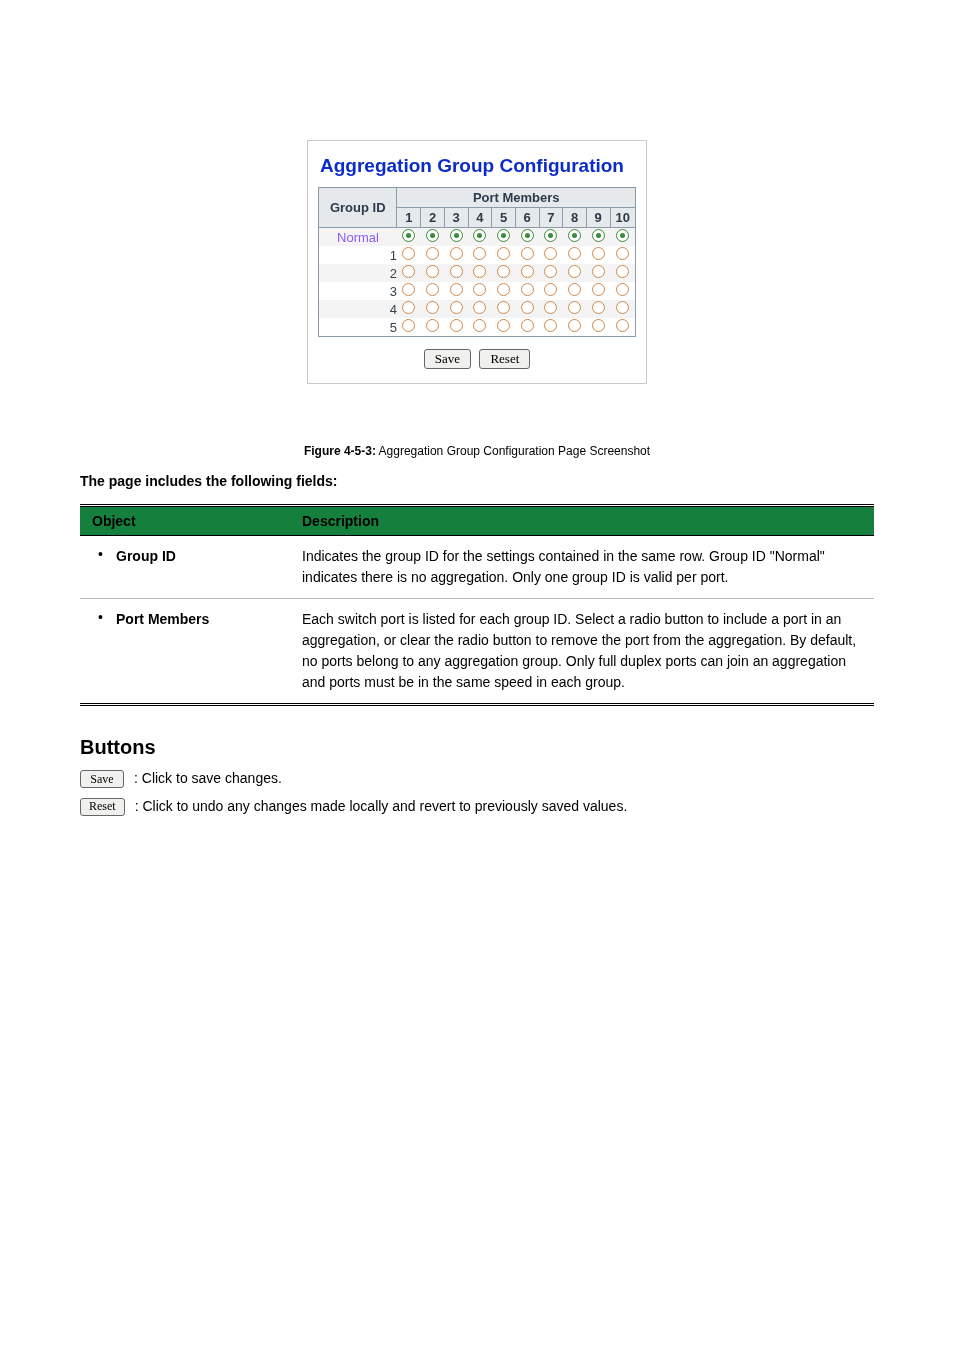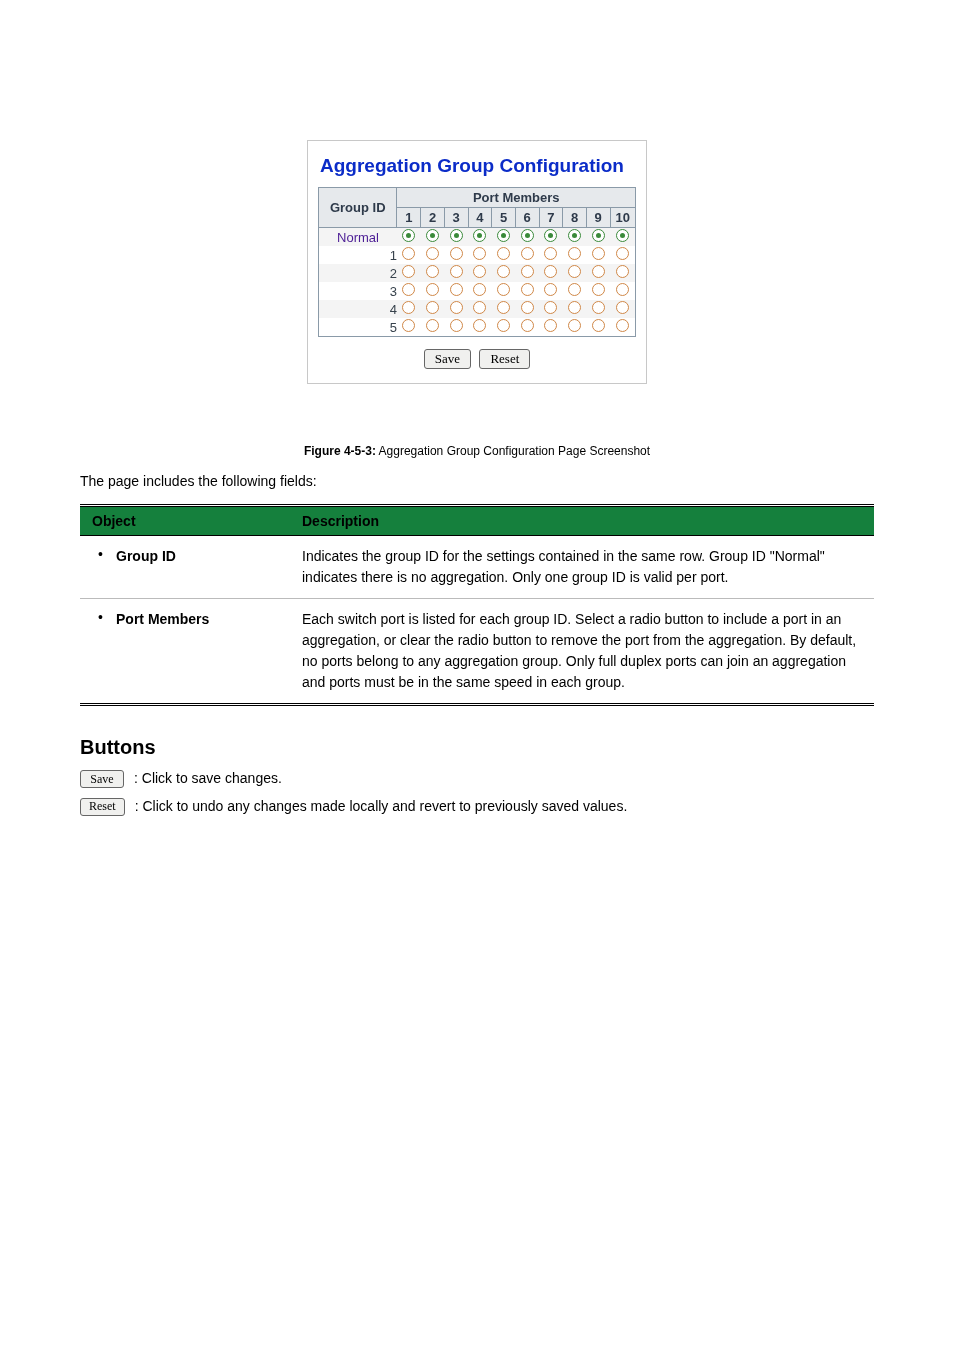--- a/index.html
+++ b/index.html
@@ -64,7 +64,7 @@
     padding-right: 8px;
     text-align: right;
   }
-  .config-table tr.row-normal td.group-label { color:#4c1d95; text-align:center; }
+  .config-table tr.row-normal td.group-label { color:#8b5cf6; text-align:center; }
   .config-table tr.data-row td {
     padding: 1px 0;
   }

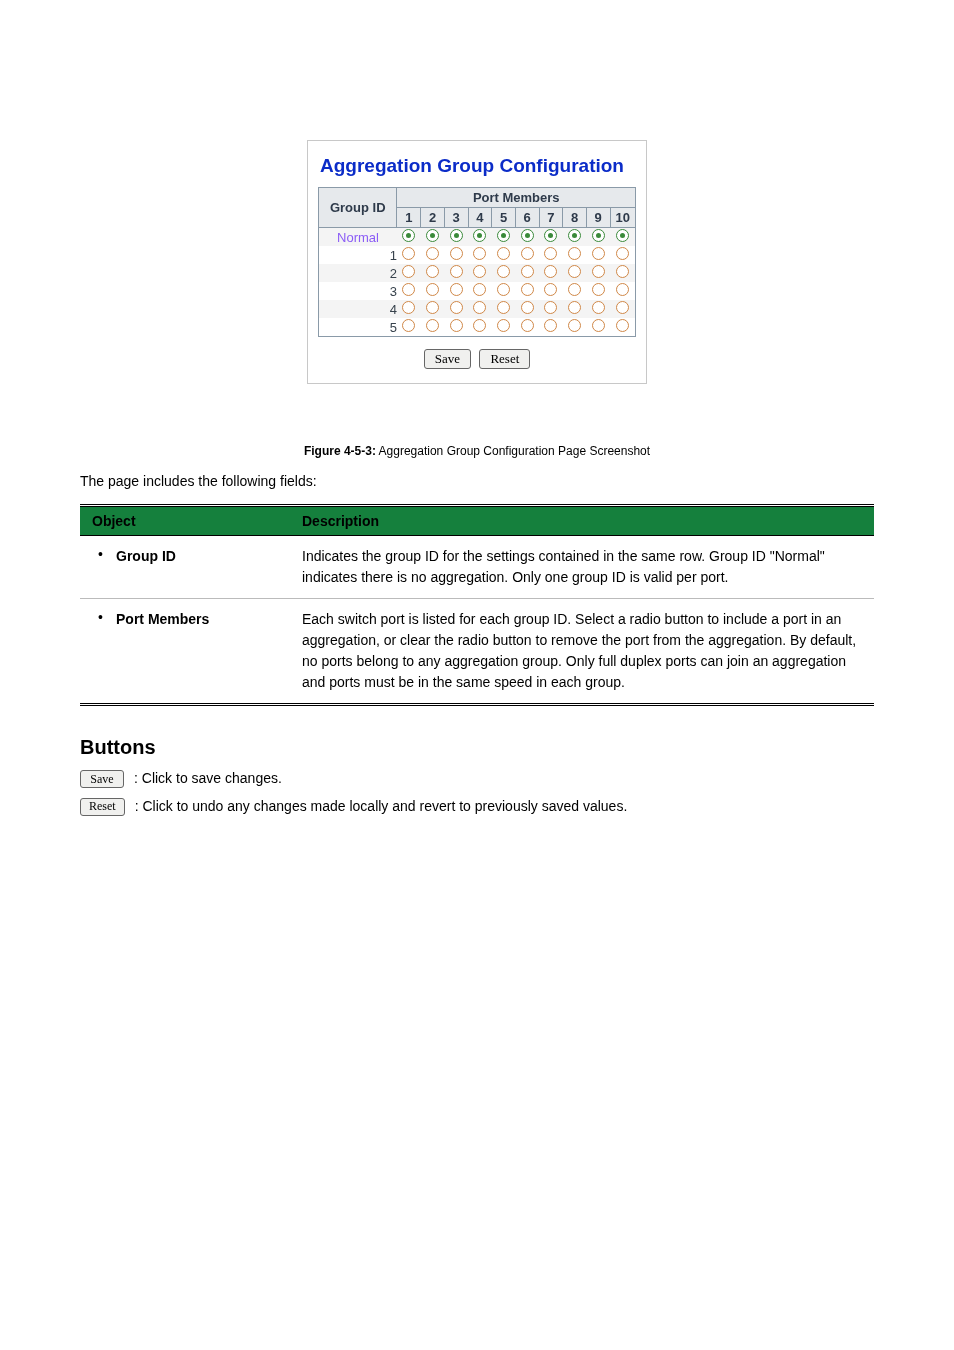--- a/index.html
+++ b/index.html
@@ -120,6 +120,7 @@
     font-size: 14px;
     margin: 14px 0;
     line-height: 1.3;
+    font-weight: bold;
   }
 
   

